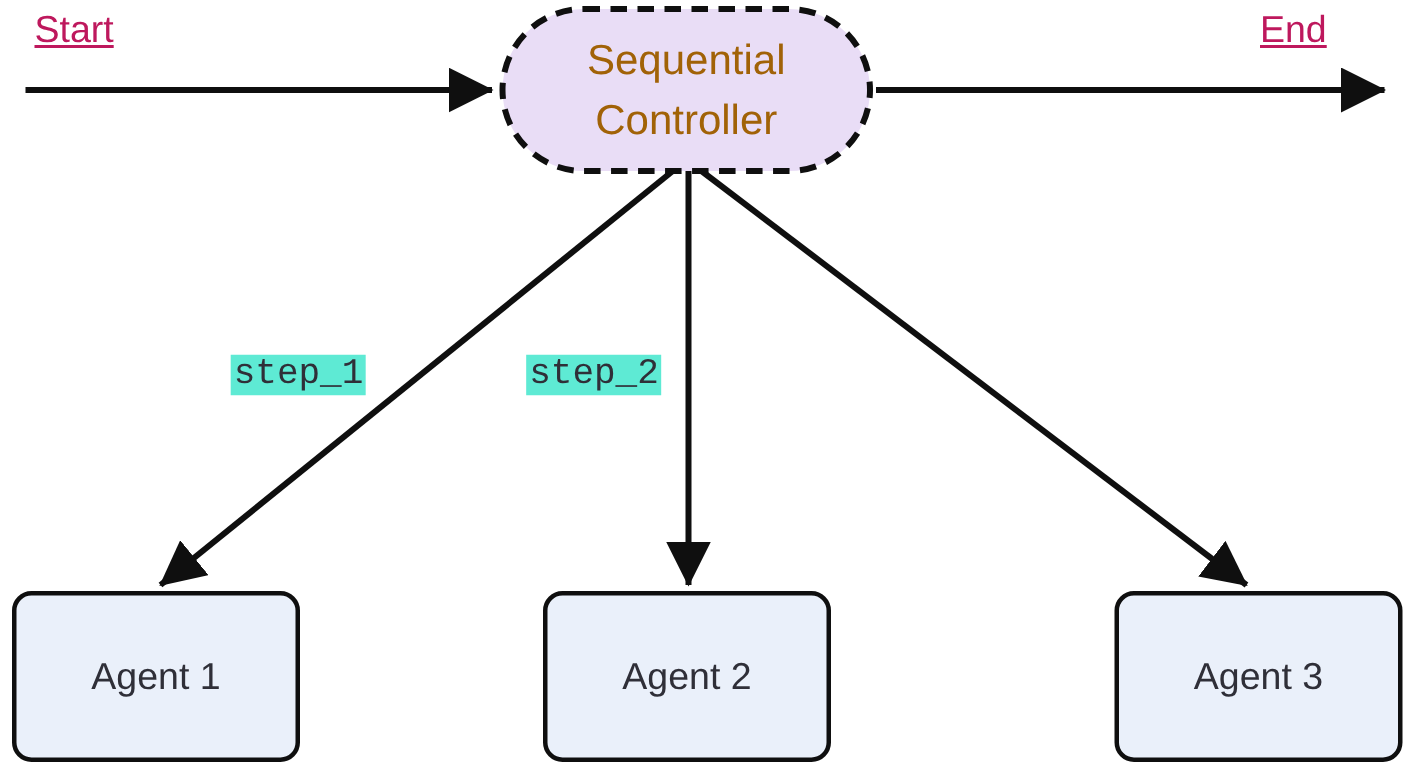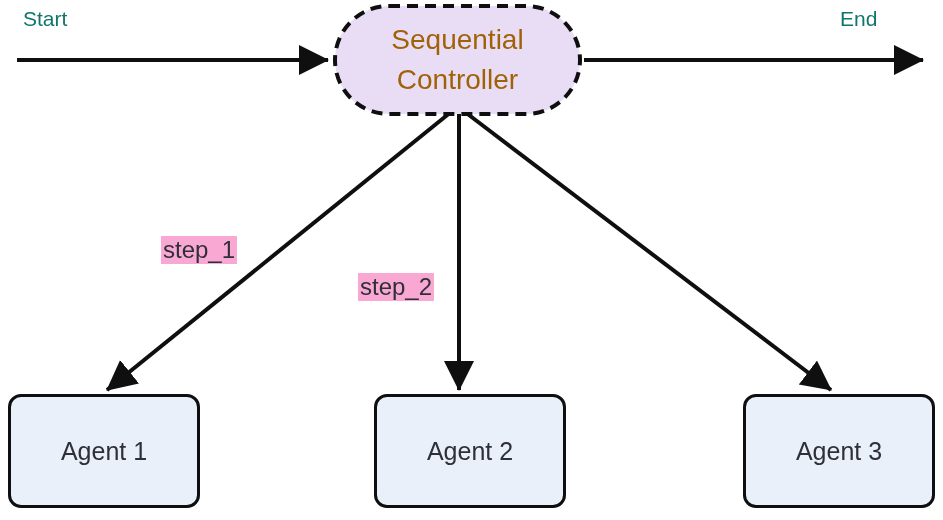--- a/index.html
+++ b/index.html
@@ -25,10 +25,11 @@
   }
   .float-label {
     position: absolute;
-    font-size: 21px;
+    font-size: 25px;
     line-height: 1.1;
-    color: #0f766e;
+    color: #be185d;
     white-space: nowrap;
+    text-decoration: underline;
   }
   .edge-label {
     position: absolute;

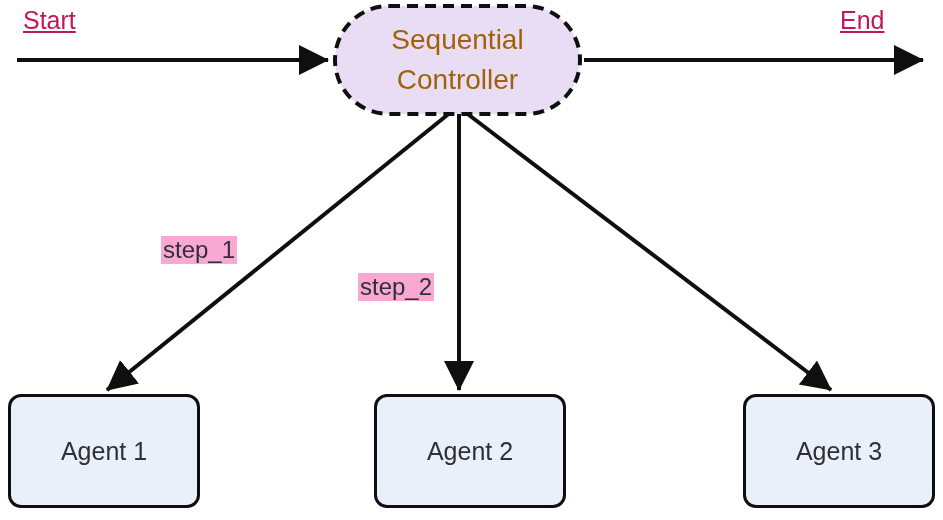--- a/index.html
+++ b/index.html
@@ -36,9 +36,10 @@
     font-size: 24px;
     color: #2f2f38;
     transform: translate(-50%, -50%);
-    background: #f9a8d4;
+    background: #5eead4;
     padding: 0 2px;
     white-space: nowrap;
+    font-family: Liberation Mono, monospace;
   }
   .controller-label-box {
     position: absolute;

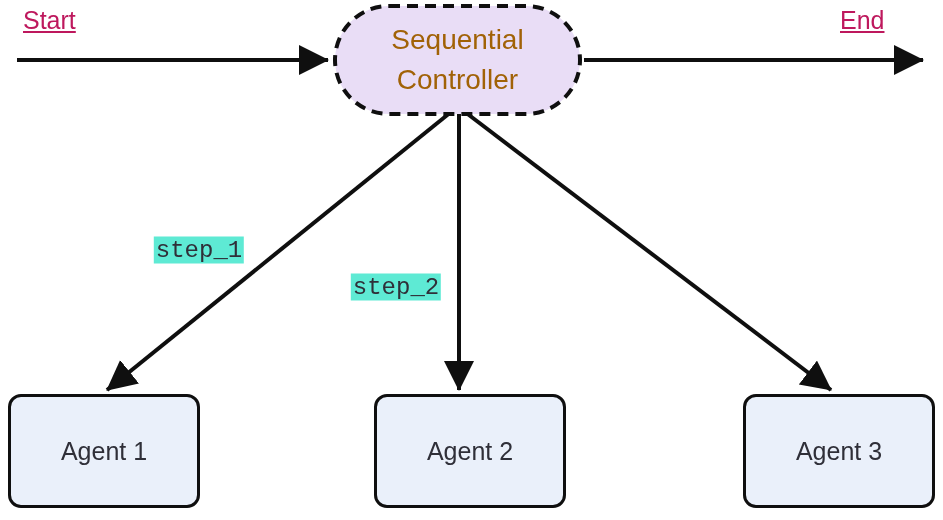--- a/index.html
+++ b/index.html
@@ -110,7 +110,7 @@
 
   <div class="edge-label" style="left:199px; top:250px;">step_1</div>
 
-  <div class="edge-label" style="left:396px; top:250px;margin-top:37px;">step_2</div>
+  <div class="edge-label" style="left:396px; top:250px;">step_2</div>
 
 
   <div id="agent-1" class="agent-node">

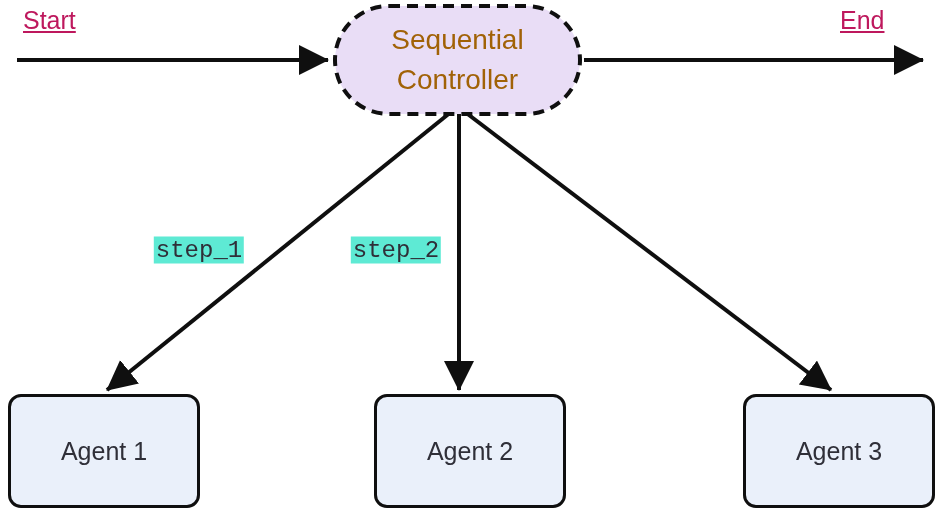--- a/index.html
+++ b/index.html
@@ -74,7 +74,7 @@
     color: #2f2f38;
   }
   #agent-1 { left: 8px; }
-  #agent-2 { left: 374px; }
+  #agent-2 { left: 362px; }
   #agent-3 { left: 743px; }
 </style>
 </head>

